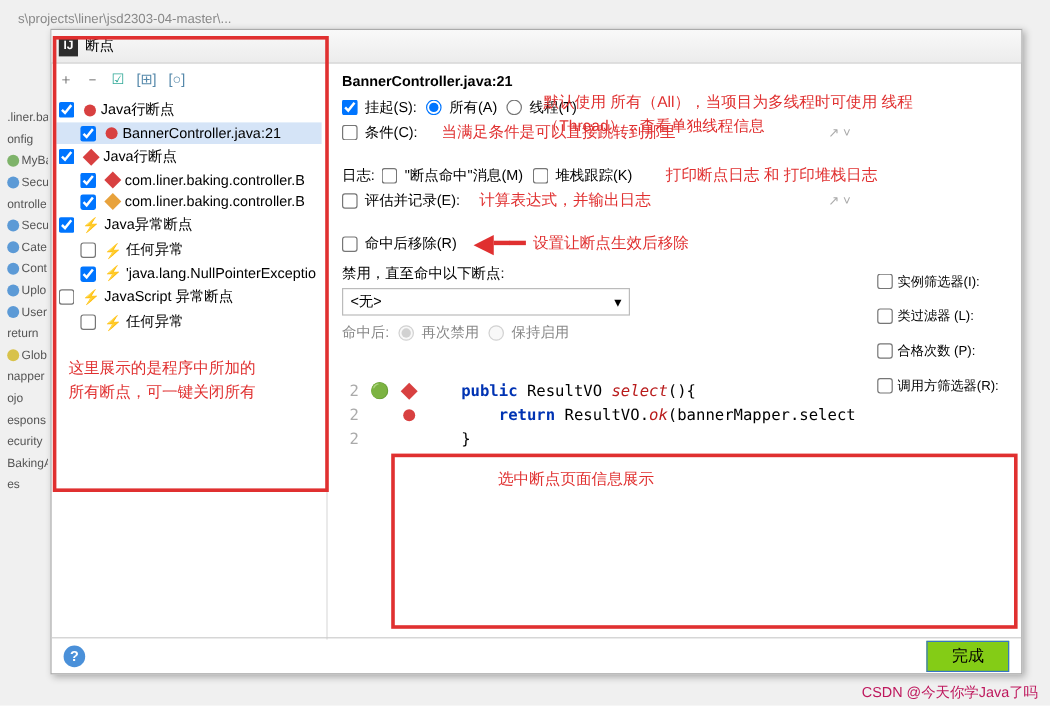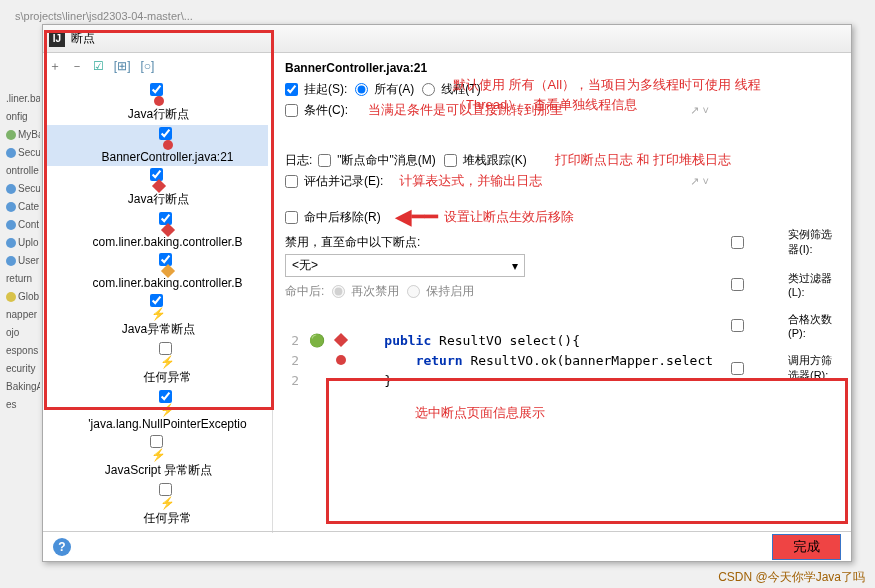--- a/index.html
+++ b/index.html
@@ -16,7 +16,7 @@
 .toolbar { height: 26px; padding: 4px 6px; display: flex; gap: 10px; align-items: center; color: #666; }
 .toolbar span { cursor: pointer; }
 .tree { padding: 2px 4px; overflow: hidden; }
-.tree-item { display: flex; align-items: center; padding: 2px 0; white-space: nowrap; flex-direction: column; }
+.tree-item { display: flex; align-items: center; padding: 2px 0; white-space: nowrap; }
 .tree-item.sel { background: #d5e4f7; }
 .cb { width: 13px; height: 13px; margin-right: 4px; }
 .dot-red { width: 10px; height: 10px; border-radius: 50%; background: #d84040; display: inline-block; margin: 0 4px; }

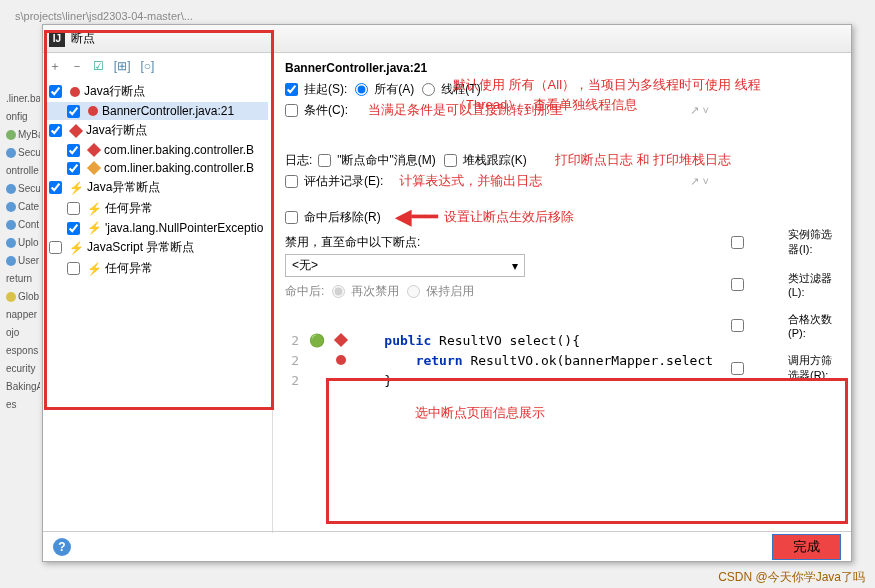--- a/index.html
+++ b/index.html
@@ -163,7 +163,7 @@
         <span class="red-text" style="margin-left:12px">当满足条件是可以直接跳转到那里</span>
         <span class="exp">↗ ˅</span>
       </div>
-      <div class="row" style="margin-top:32px">
+      <div class="row" style="margin-top:18px">
         <span style="margin-right:6px">日志:</span>
         <input type="checkbox" class="cb" style="">
         <label>"断点命中"消息(M)</label>

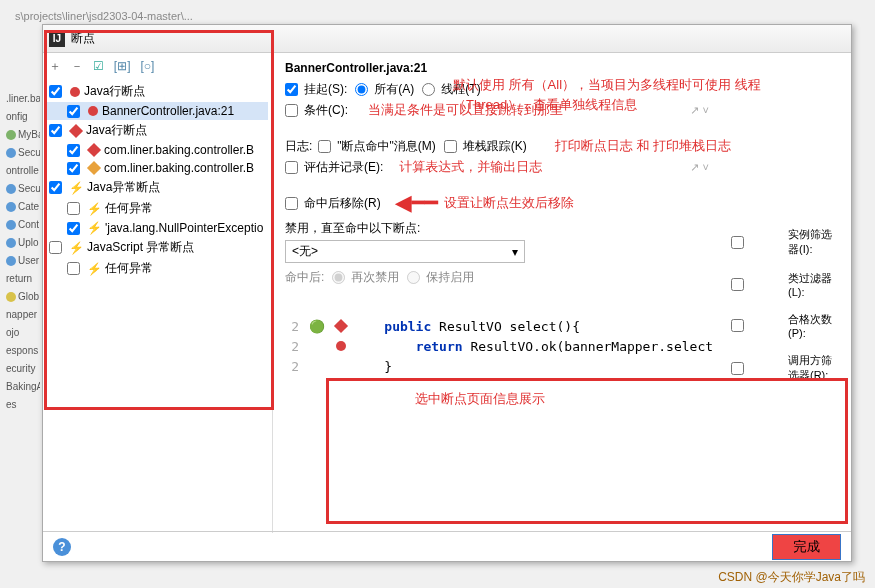--- a/index.html
+++ b/index.html
@@ -31,7 +31,7 @@
 .row input[type=checkbox], .row input[type=radio] { margin-right: 3px; }
 .red-text { color: #e03030; font-size: 13px; }
 .right-col { position: absolute; right: 10px; top: 160px; width: 110px; }
-.right-col .rrow { display: flex; align-items: center; margin: 14px 0; font-size: 11px; gap: 40px; }
+.right-col .rrow { display: flex; align-items: center; margin: 14px 0; font-size: 11px; }
 .exp { position: absolute; right: 130px; color: #aaa; font-size: 11px; cursor: pointer; }
 .sel-box { border: 1px solid #bbb; padding: 2px 6px; width: 240px; background: #fff; display: flex; justify-content: space-between; align-items: center; }
 .code-area { margin-top: 24px; background: #fff; font-family: Consolas, monospace; font-size: 13px; padding: 6px 0; }

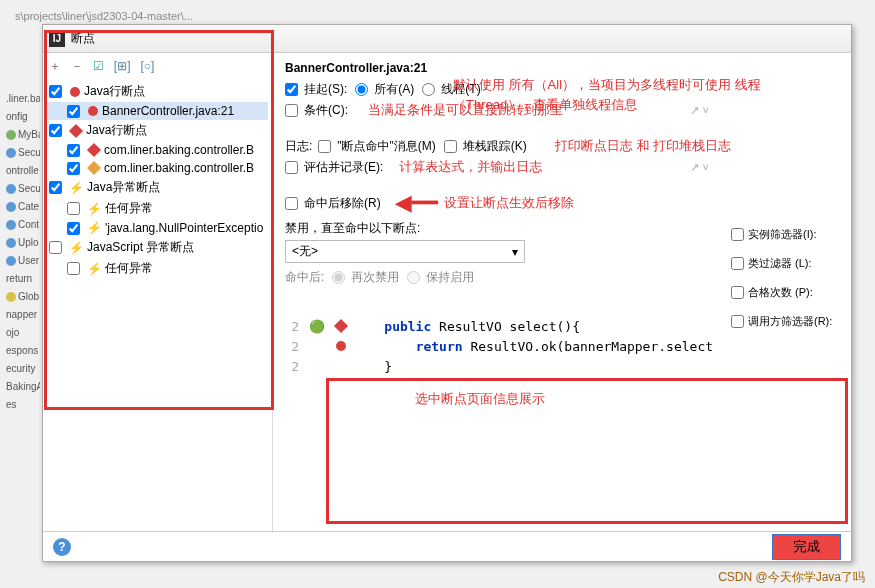--- a/index.html
+++ b/index.html
@@ -143,6 +143,10 @@
             <span>任何异常</span>
           </div>
         </div>
+      <div class="red-note" style="margin-top:12px">
+        <div>这里展示的是程序中所加的</div>
+        <div>所有断点，可一键关闭所有</div>
+      </div>
     </div>
 
     <div class="right-panel">

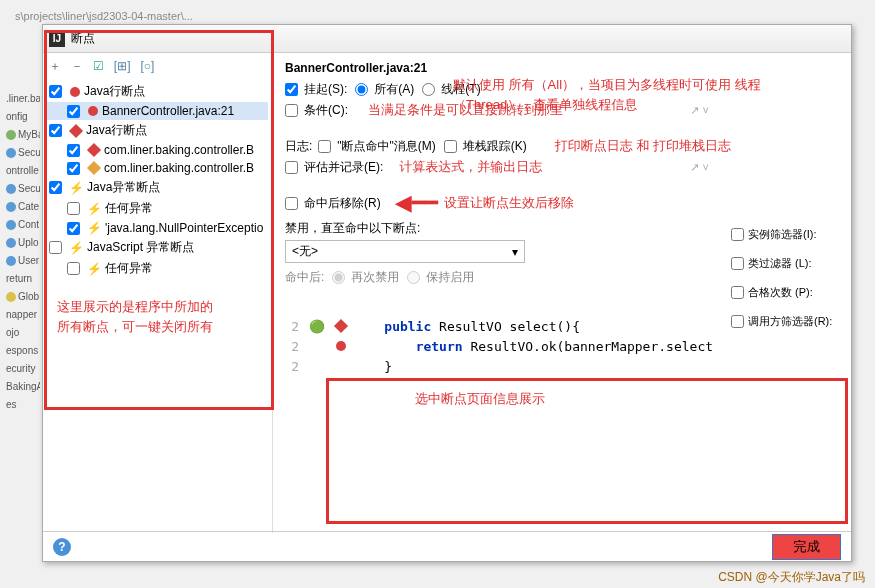--- a/index.html
+++ b/index.html
@@ -40,7 +40,7 @@
 .gut2 { width: 24px; display: flex; align-items: center; justify-content: center; }
 .kw { color: #0033b3; font-weight: bold; }
 .cls { color: #000; }
-.mtd { color: #000000; }
+.mtd { color: #b91c1c; font-style: italic; }
 .bottom-bar { position: absolute; bottom: 0; left: 0; right: 0; height: 30px; border-top: 1px solid #ccc; display: flex; align-items: center; justify-content: space-between; padding: 0 10px; }
 .help { width: 18px; height: 18px; border-radius: 50%; background: #4a90d9; color: #fff; display: flex; align-items: center; justify-content: center; font-weight: bold; }
 .done-btn { border: 1px solid #3874c7; background: #ef4444; padding: 3px 20px; cursor: pointer; }

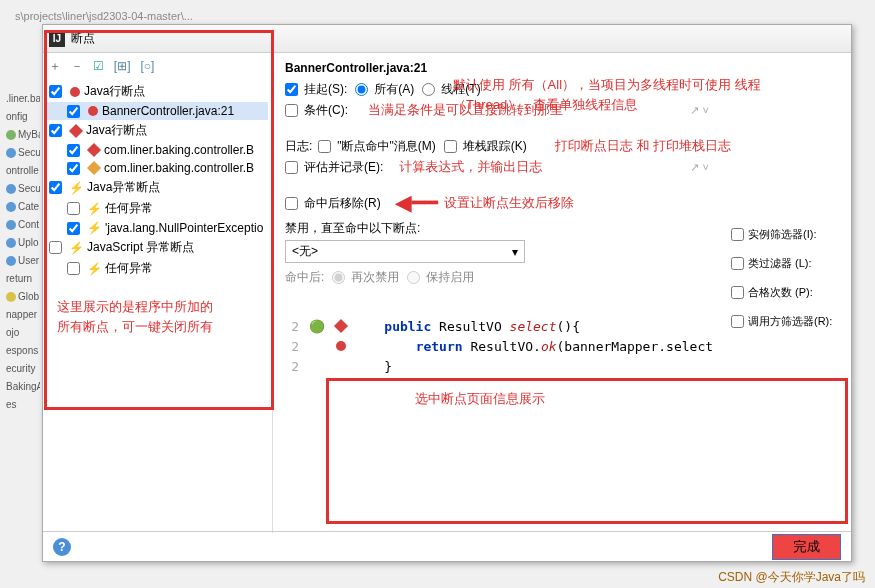--- a/index.html
+++ b/index.html
@@ -43,7 +43,7 @@
 .mtd { color: #b91c1c; font-style: italic; }
 .bottom-bar { position: absolute; bottom: 0; left: 0; right: 0; height: 30px; border-top: 1px solid #ccc; display: flex; align-items: center; justify-content: space-between; padding: 0 10px; }
 .help { width: 18px; height: 18px; border-radius: 50%; background: #4a90d9; color: #fff; display: flex; align-items: center; justify-content: center; font-weight: bold; }
-.done-btn { border: 1px solid #3874c7; background: #ef4444; padding: 3px 20px; cursor: pointer; }
+.done-btn { border: 1px solid #3874c7; background: #84cc16; padding: 3px 20px; cursor: pointer; }
 .arrow { position: absolute; color: #e03030; font-size: 22px; }
 .watermark { position: absolute; bottom: 2px; right: 10px; color: #a16207; font-size: 12px; }
 .side-items { position: absolute; left: 0; top: 90px; font-size: 10px; color: #555; line-height: 18px; width: 40px; overflow: hidden; }

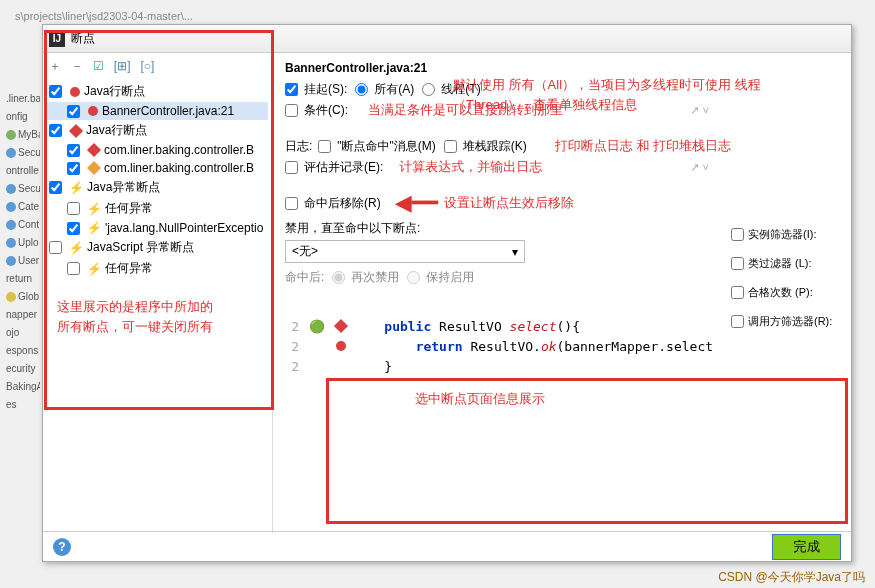--- a/index.html
+++ b/index.html
@@ -45,7 +45,7 @@
 .help { width: 18px; height: 18px; border-radius: 50%; background: #4a90d9; color: #fff; display: flex; align-items: center; justify-content: center; font-weight: bold; }
 .done-btn { border: 1px solid #3874c7; background: #84cc16; padding: 3px 20px; cursor: pointer; }
 .arrow { position: absolute; color: #e03030; font-size: 22px; }
-.watermark { position: absolute; bottom: 2px; right: 10px; color: #a16207; font-size: 12px; }
+.watermark { position: absolute; bottom: 2px; right: 10px; color: #be185d; font-size: 12px; }
 .side-items { position: absolute; left: 0; top: 90px; font-size: 10px; color: #555; line-height: 18px; width: 40px; overflow: hidden; }
 .side-items div { white-space: nowrap; padding-left: 6px; }
 .cdot { width:10px; height:10px; border-radius:50%; display:inline-block; margin-right:2px; vertical-align:middle; }

